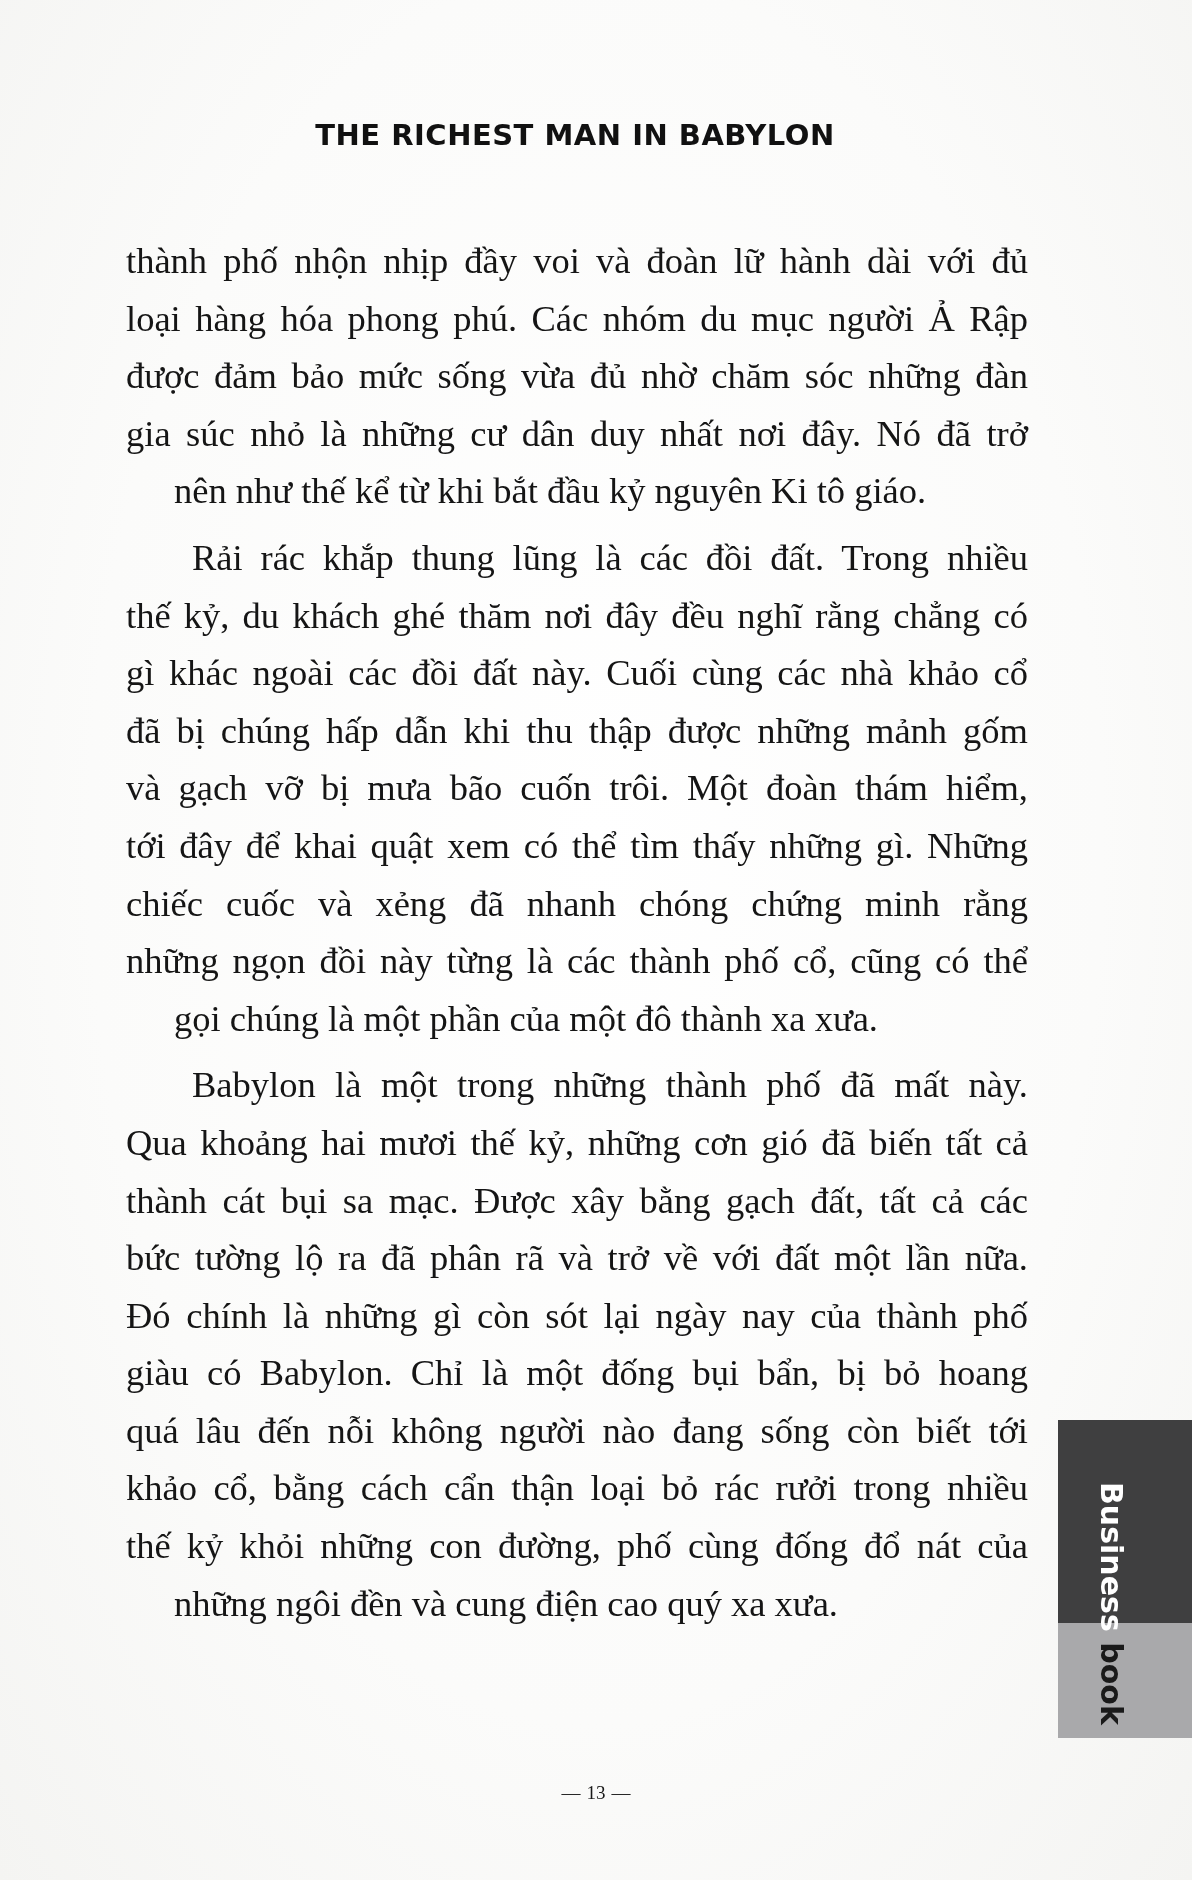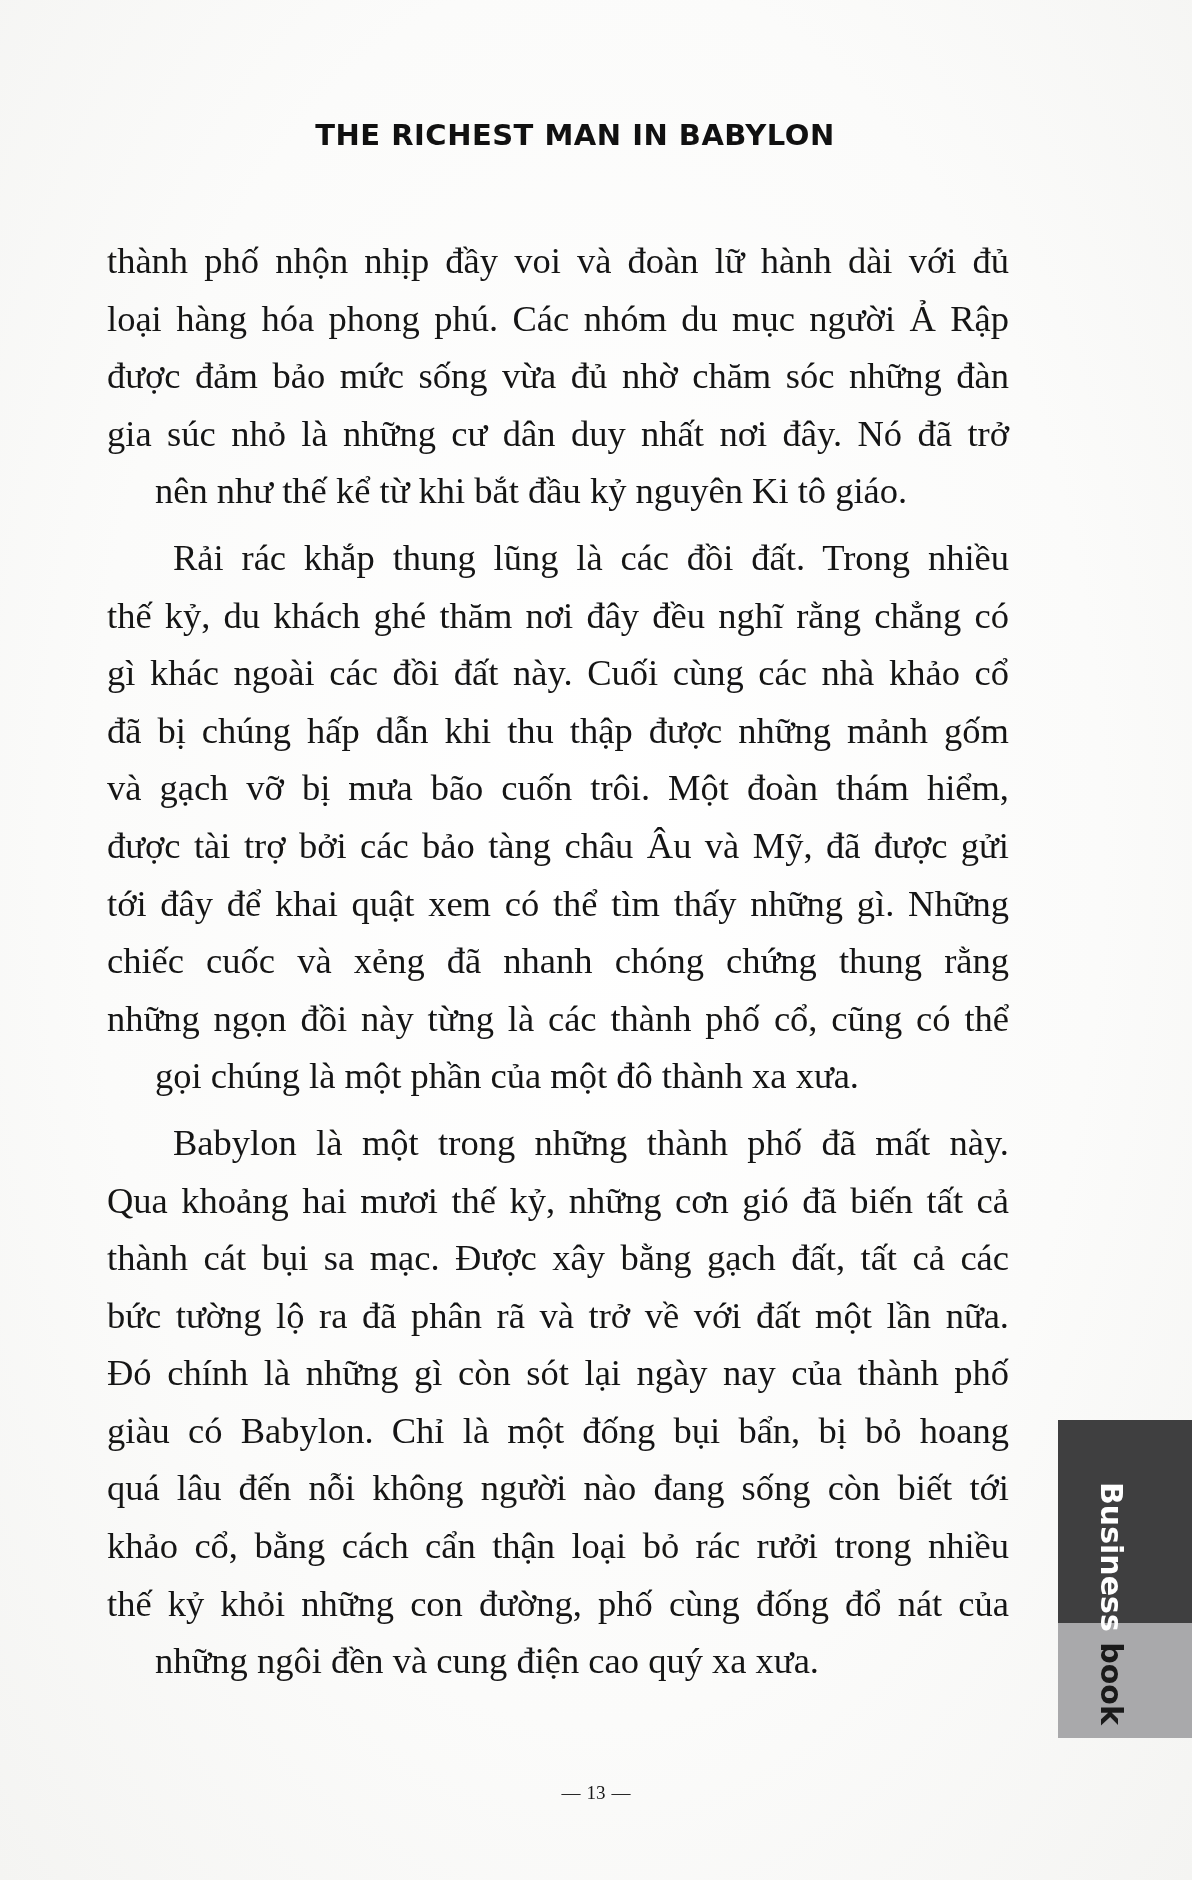--- a/index.html
+++ b/index.html
@@ -36,7 +36,7 @@
     }
     .body-text {
       position: absolute;
-      left: 107px;
+      left: 126px;
       top: 232px;
       width: 902px;
     }

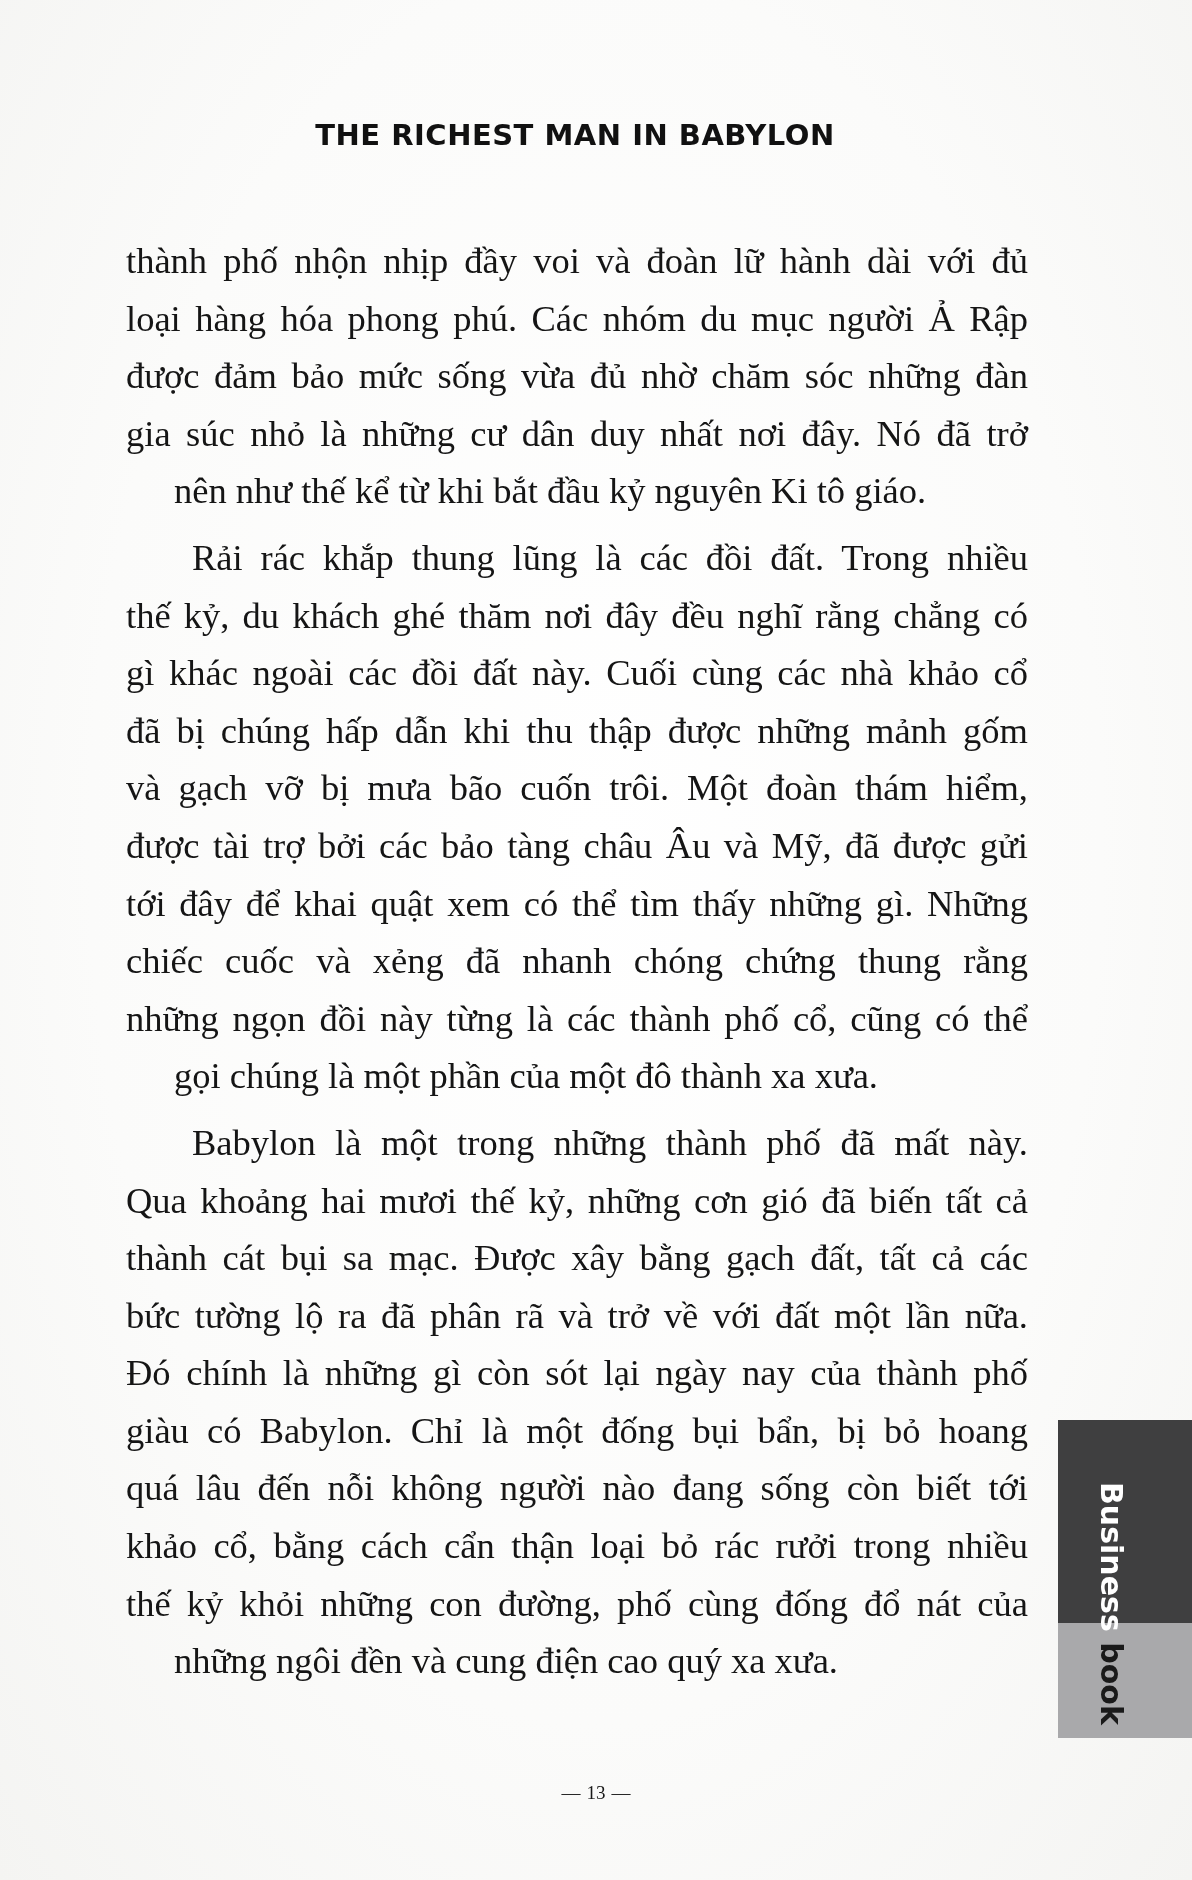--- a/index.html
+++ b/index.html
@@ -130,7 +130,6 @@
       <div class="line">gì khác ngoài các đồi đất này. Cuối cùng các nhà khảo cổ</div>
       <div class="line">đã bị chúng hấp dẫn khi thu thập được những mảnh gốm</div>
       <div class="line">và gạch vỡ bị mưa bão cuốn trôi. Một đoàn thám hiểm,</div>
-      <div class="line">được tài trợ bởi các bảo tàng châu Âu và Mỹ, đã được gửi</div>
       <div class="line">tới đây để khai quật xem có thể tìm thấy những gì. Những</div>
       <div class="line">chiếc cuốc và xẻng đã nhanh chóng chứng thung rằng</div>
       <div class="line">những ngọn đồi này từng là các thành phố cổ, cũng có thể</div>

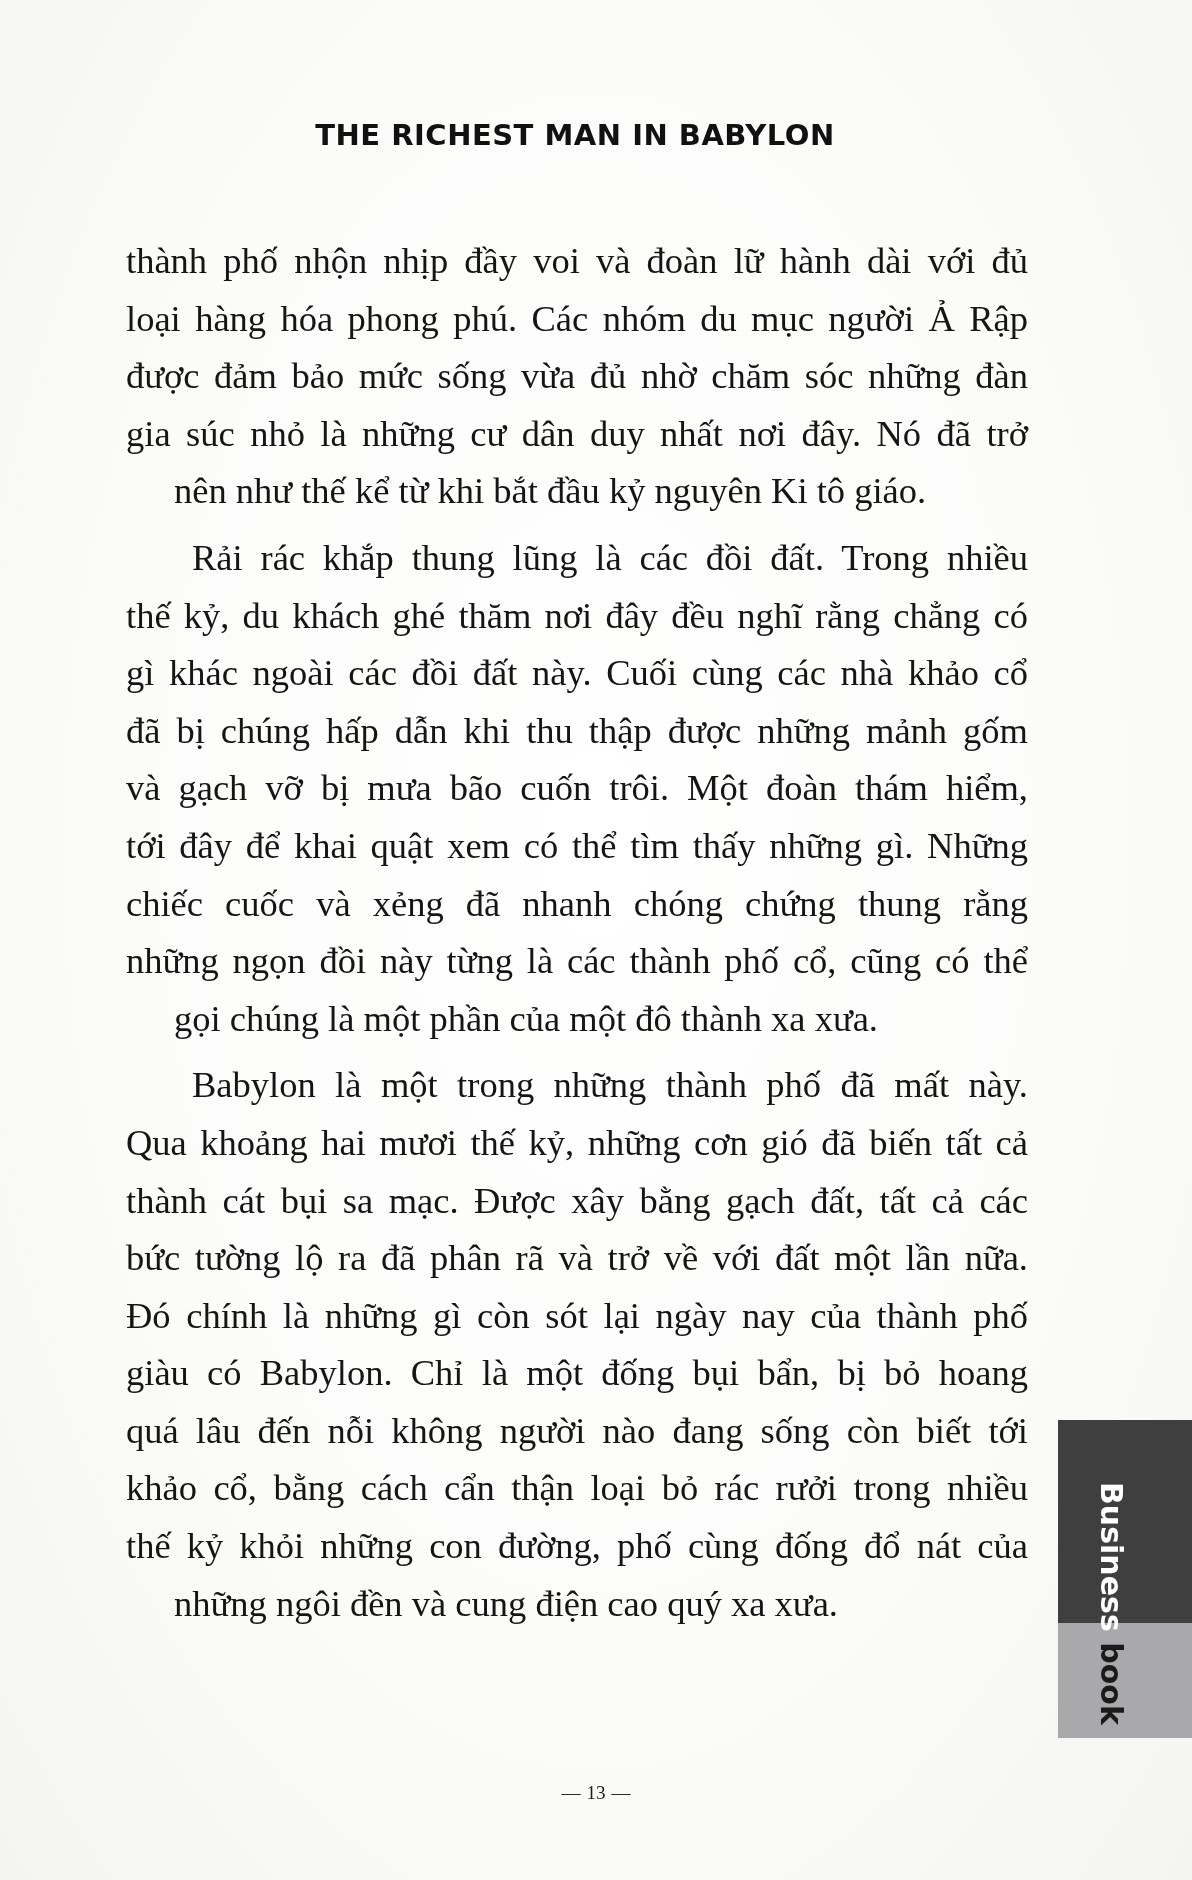--- a/index.html
+++ b/index.html
@@ -131,7 +131,7 @@
       <div class="line">đã bị chúng hấp dẫn khi thu thập được những mảnh gốm</div>
       <div class="line">và gạch vỡ bị mưa bão cuốn trôi. Một đoàn thám hiểm,</div>
       <div class="line">tới đây để khai quật xem có thể tìm thấy những gì. Những</div>
-      <div class="line">chiếc cuốc và xẻng đã nhanh chóng chứng thung rằng</div>
+      <div class="line">chiếc cuốc và xẻng đã nhanh chóng chứng minh rằng</div>
       <div class="line">những ngọn đồi này từng là các thành phố cổ, cũng có thể</div>
       <div class="line last">gọi chúng là một phần của một đô thành xa xưa.</div>
     </div>

